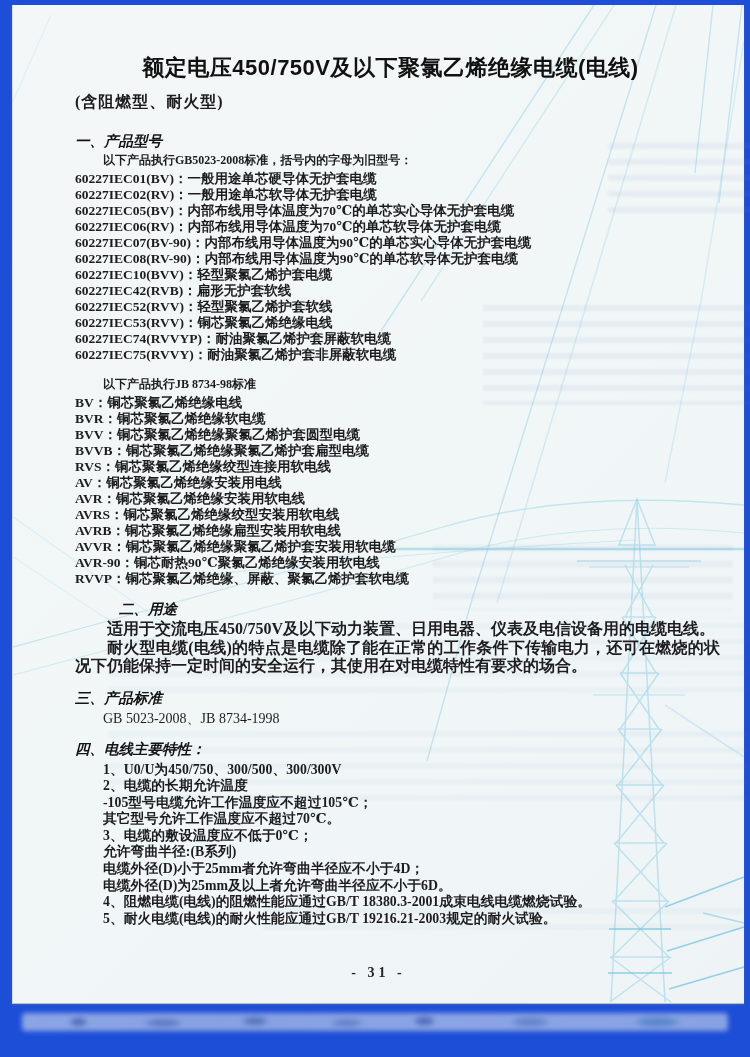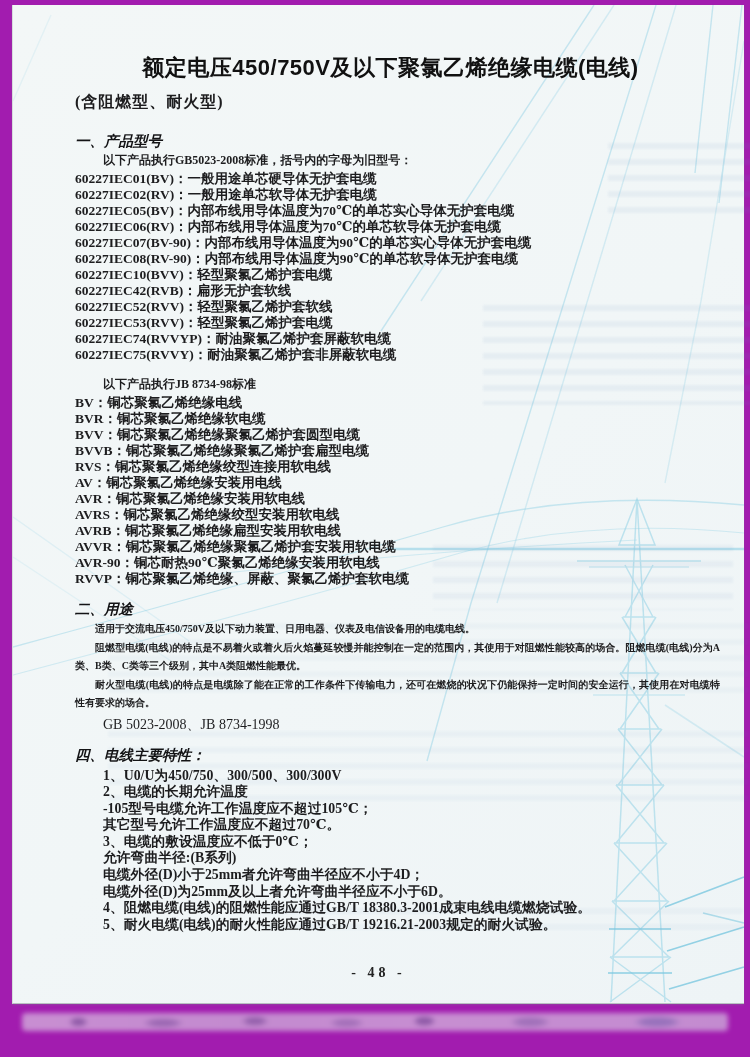--- a/index.html
+++ b/index.html
@@ -9,7 +9,7 @@
     font-family:"Liberation Serif","DejaVu Serif",serif;
     -webkit-font-smoothing:antialiased;
   }
-  .canvas{position:relative;width:750px;height:1057px;background:#a21caf;overflow:hidden;}
+  .canvas{position:relative;width:750px;height:1057px;background:#1d4ed8;overflow:hidden;}
   
   .page{
     position:absolute;left:12px;top:5px;width:731px;height:998px;

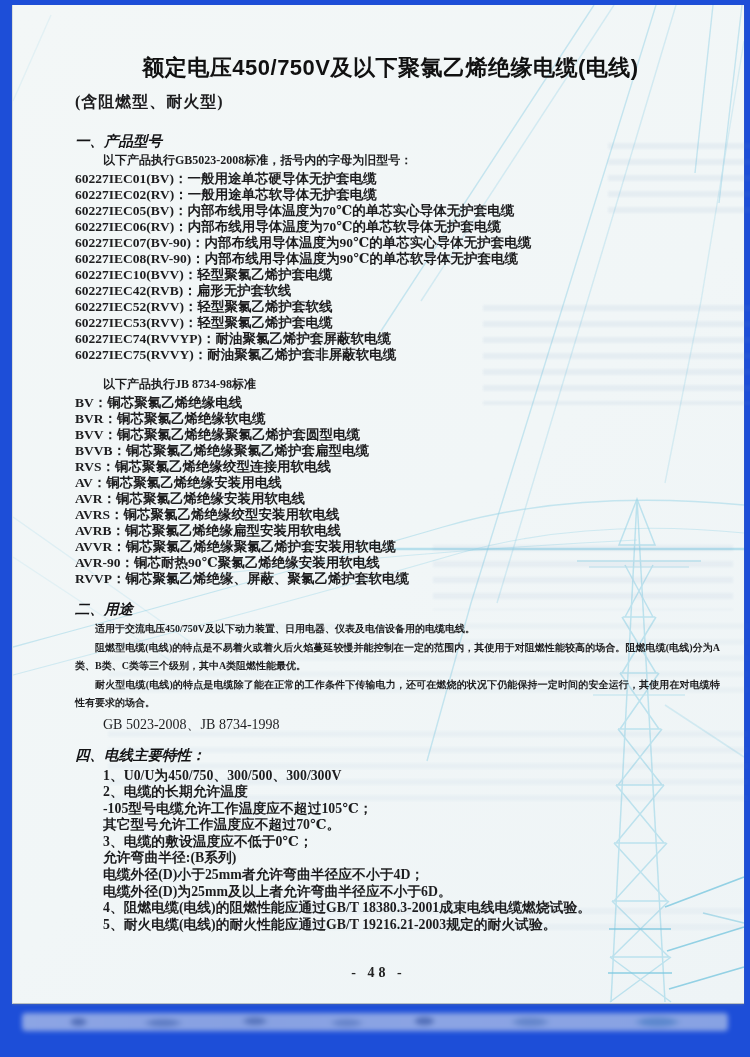--- a/index.html
+++ b/index.html
@@ -174,7 +174,7 @@
         <div class="model-line">60227IEC10(BVV)：轻型聚氯乙烯护套电缆</div>
         <div class="model-line">60227IEC42(RVB)：扁形无护套软线</div>
         <div class="model-line">60227IEC52(RVV)：轻型聚氯乙烯护套软线</div>
-        <div class="model-line">60227IEC53(RVV)：轻型聚氯乙烯护套电缆</div>
+        <div class="model-line">60227IEC53(RVV)：铜芯聚氯乙烯绝缘电线</div>
         <div class="model-line">60227IEC74(RVVYP)：耐油聚氯乙烯护套屏蔽软电缆</div>
         <div class="model-line">60227IEC75(RVVY)：耐油聚氯乙烯护套非屏蔽软电缆</div>
       </div>

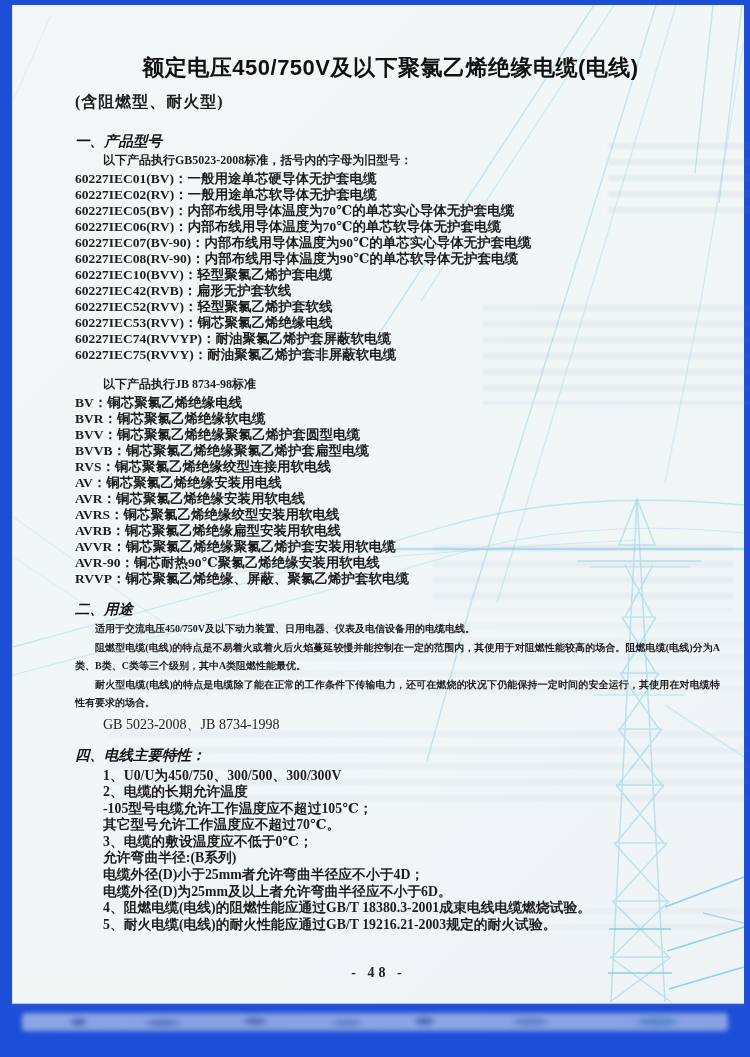--- a/index.html
+++ b/index.html
@@ -59,7 +59,7 @@
   .model-list{margin-top:2px;}
   .model-line{font-size:13.5px;line-height:16px;font-weight:bold;white-space:nowrap;}
   .jb-intro{margin-top:13px;}
-  .h2{margin-top:13px;}
+  .h2{margin-top:13px;margin-left:44px;}
   .para{
     margin:0;text-indent:2em;font-size:10px;line-height:18.5px;font-weight:bold;
     text-align:justify;

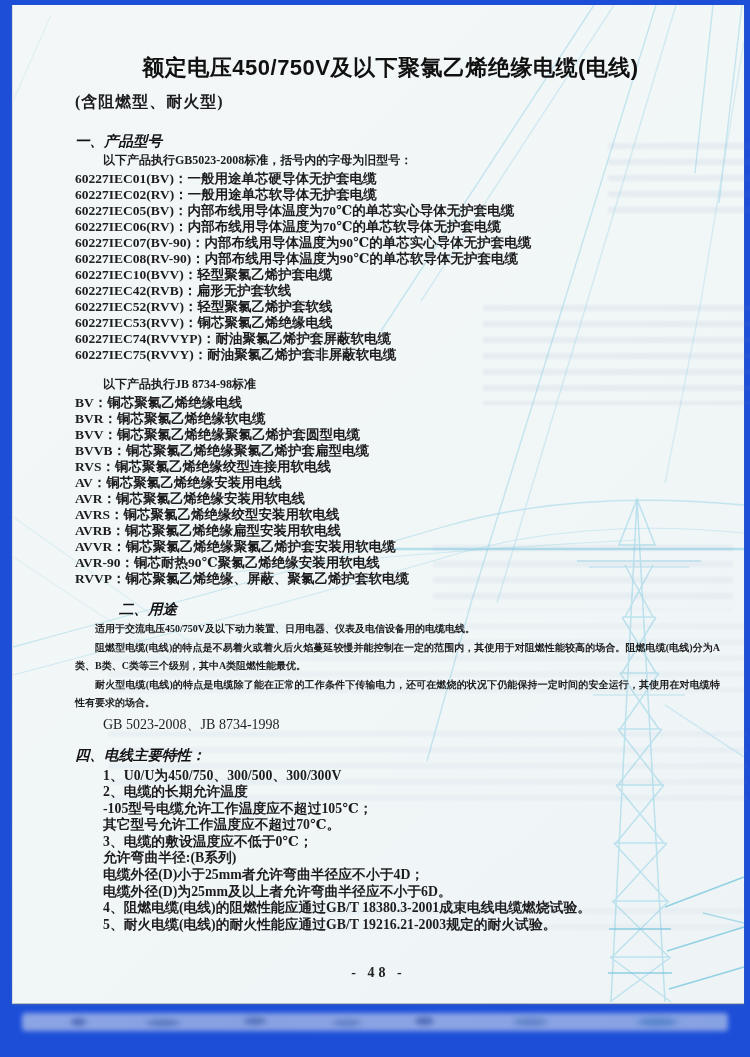--- a/index.html
+++ b/index.html
@@ -61,7 +61,7 @@
   .jb-intro{margin-top:13px;}
   .h2{margin-top:13px;margin-left:44px;}
   .para{
-    margin:0;text-indent:2em;font-size:10px;line-height:18.5px;font-weight:bold;
+    margin:0;text-indent:2em;font-size:16px;line-height:18.5px;font-weight:bold;
     text-align:justify;
   }
   .paras{margin-top:2px;margin-right:-14px;}

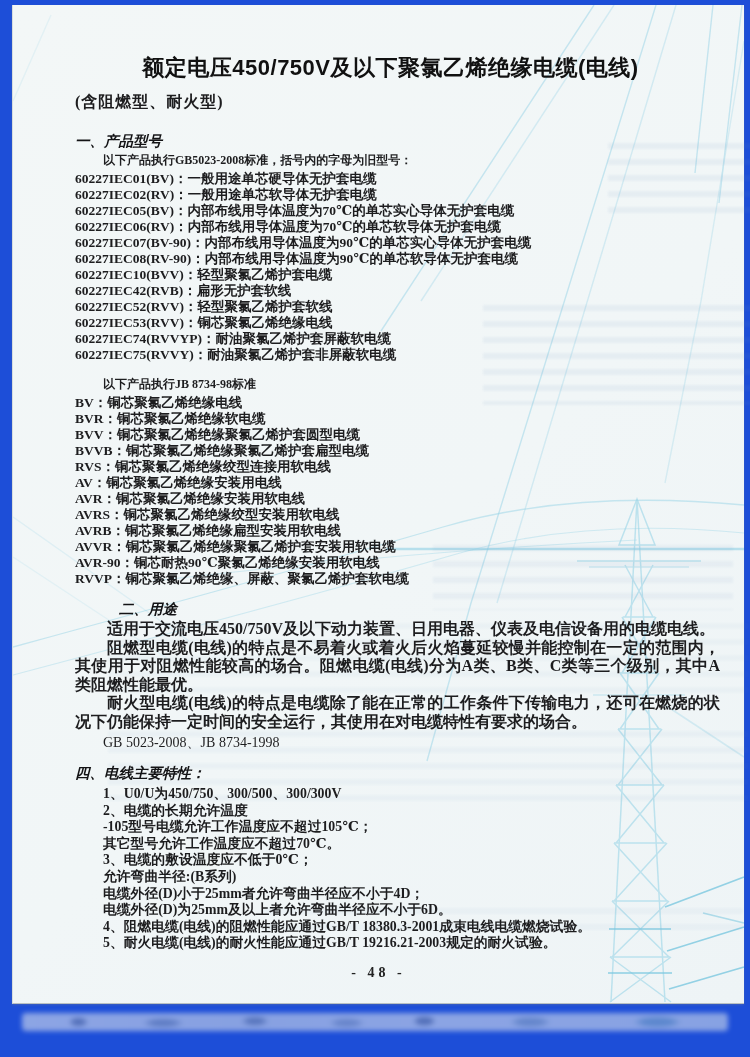--- a/index.html
+++ b/index.html
@@ -199,7 +199,6 @@
       <div class="sec-h h2">二、用途</div>
       <div class="paras">
         <p class="para">适用于交流电压450/750V及以下动力装置、日用电器、仪表及电信设备用的电缆电线。</p>
-        <p class="para">阻燃型电缆(电线)的特点是不易着火或着火后火焰蔓延较慢并能控制在一定的范围内，其使用于对阻燃性能较高的场合。阻燃电缆(电线)分为A类、B类、C类等三个级别，其中A类阻燃性能最优。</p>
         <p class="para">耐火型电缆(电线)的特点是电缆除了能在正常的工作条件下传输电力，还可在燃烧的状况下仍能保持一定时间的安全运行，其使用在对电缆特性有要求的场合。</p>
       </div>
 

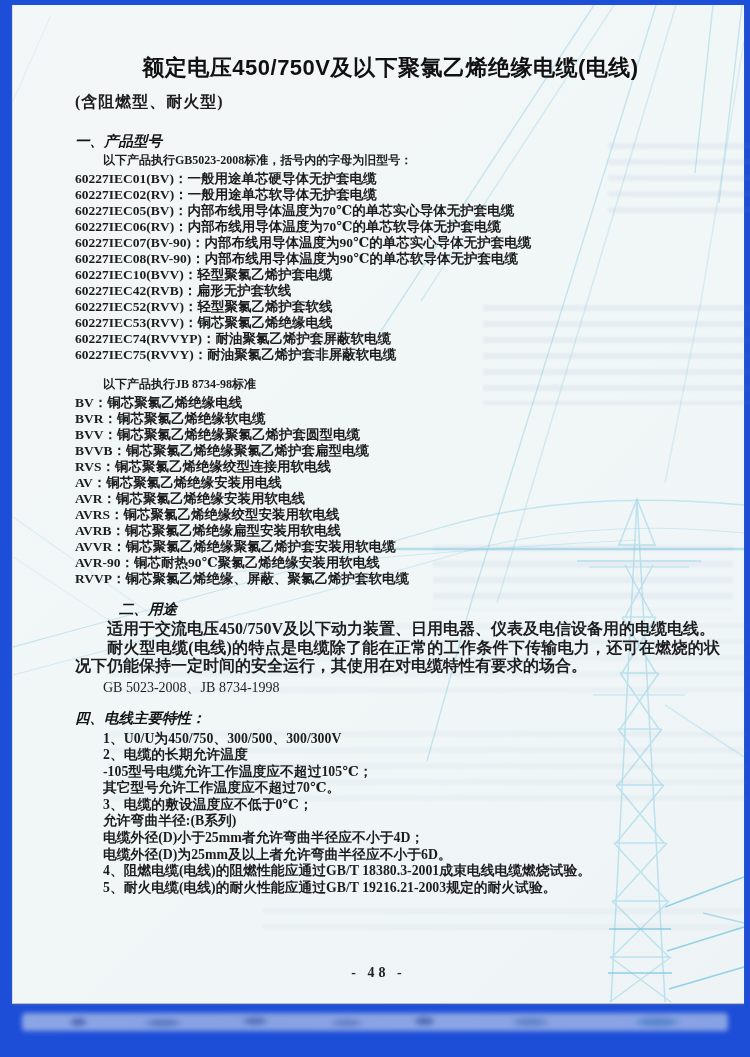--- a/index.html
+++ b/index.html
@@ -202,6 +202,7 @@
         <p class="para">耐火型电缆(电线)的特点是电缆除了能在正常的工作条件下传输电力，还可在燃烧的状况下仍能保持一定时间的安全运行，其使用在对电缆特性有要求的场合。</p>
       </div>
 
+      <div class="sec-h h3">三、产品标准</div>
       <div class="std">GB 5023-2008、JB 8734-1998</div>
 
       <div class="sec-h h4">四、电线主要特性：</div>

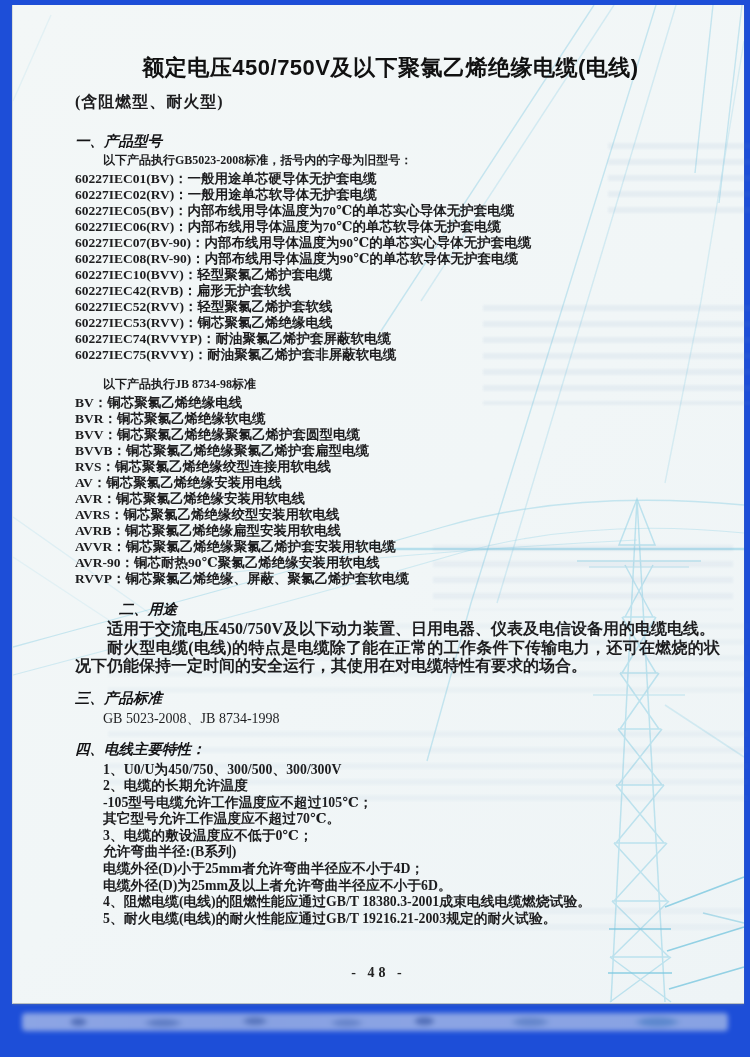--- a/index.html
+++ b/index.html
@@ -221,7 +221,7 @@
 
     </div>
 
-    <div class="page-number">- 48 -</div>
+    <div class="page-number">- 31 -</div>
   </div>
 
   <div class="scan-strip"></div>

